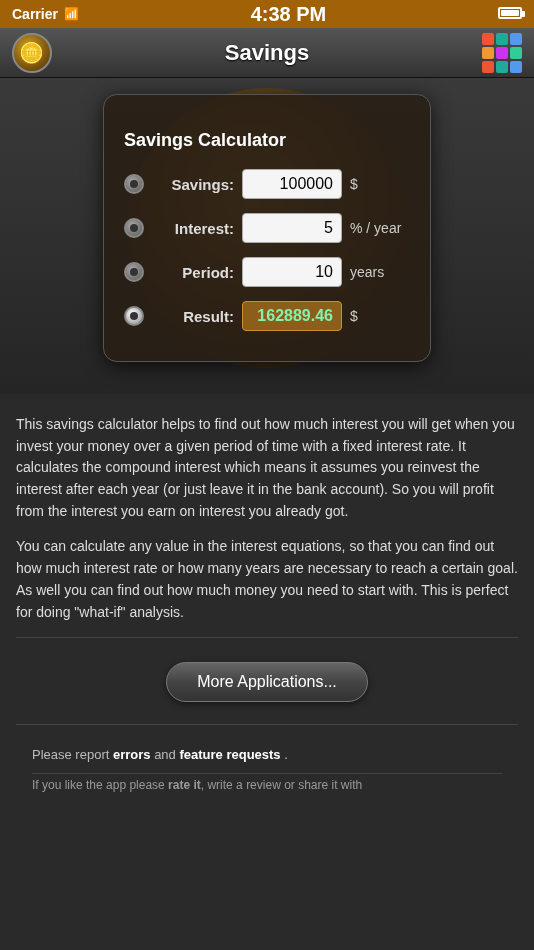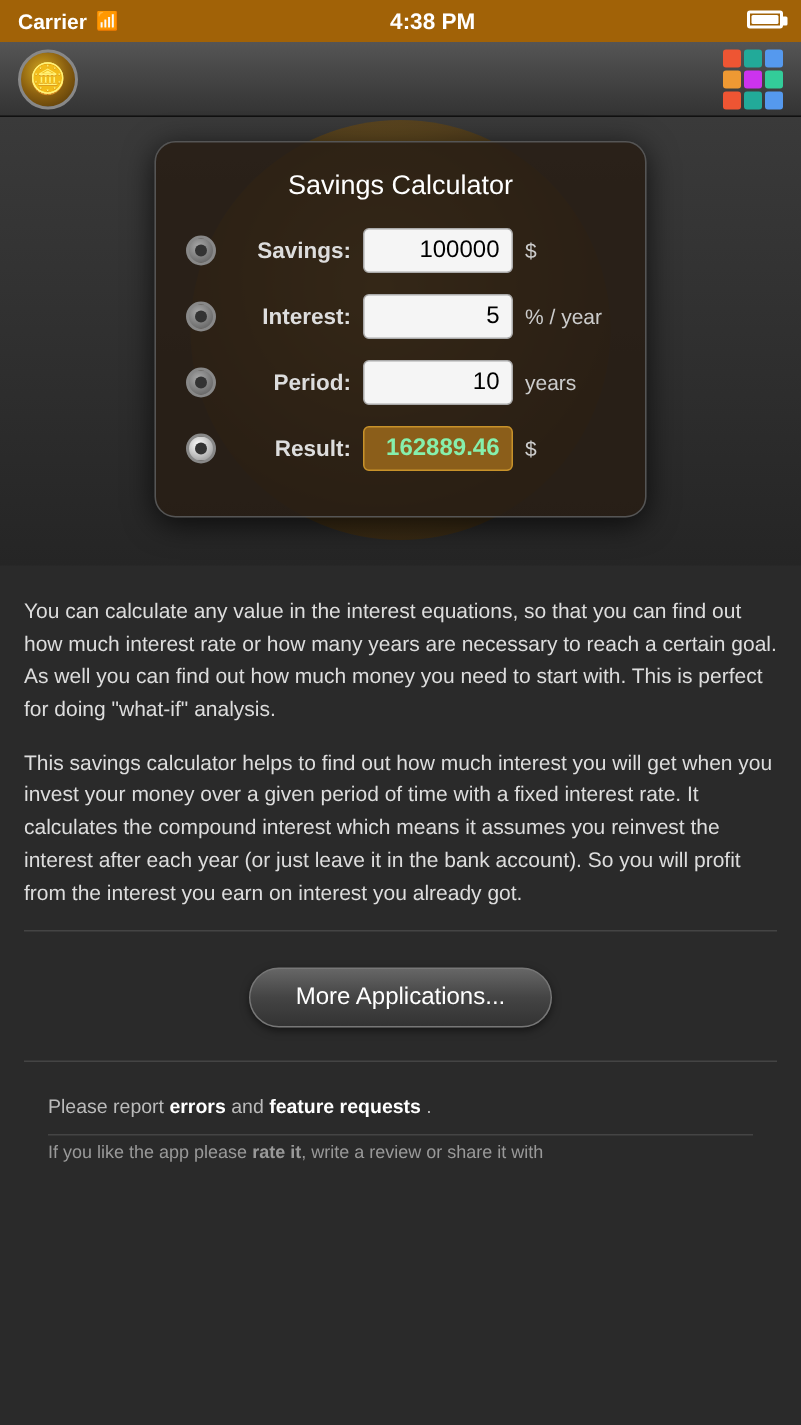--- a/index.html
+++ b/index.html
@@ -27,7 +27,7 @@
     }
     .status-left { display: flex; align-items: center; gap: 6px; }
     .wifi-icon { font-size: 12px; }
-    .status-center { font-size: 15px; font-weight: 600; }
+    .status-center { font-size: 20px; font-weight: 600; }
     .battery-icon {
       display: inline-block;
       width: 24px;

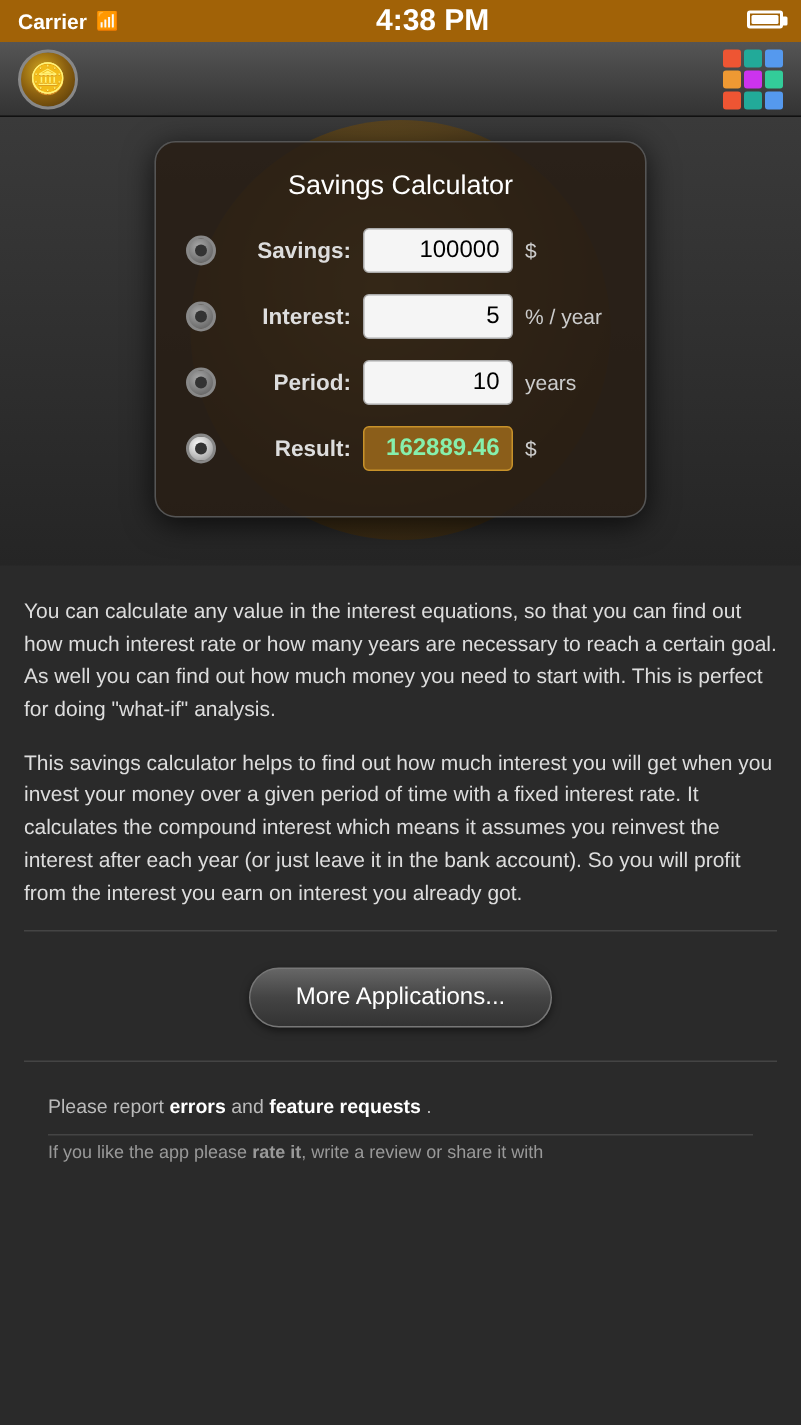--- a/index.html
+++ b/index.html
@@ -291,6 +291,7 @@
 
 <div class="header">
   <div class="header-logo">🪙</div>
+  <div class="header-title">Savings</div>
   <div class="grid-icon">
     <div class="grid-cell c1"></div>
     <div class="grid-cell c2"></div>

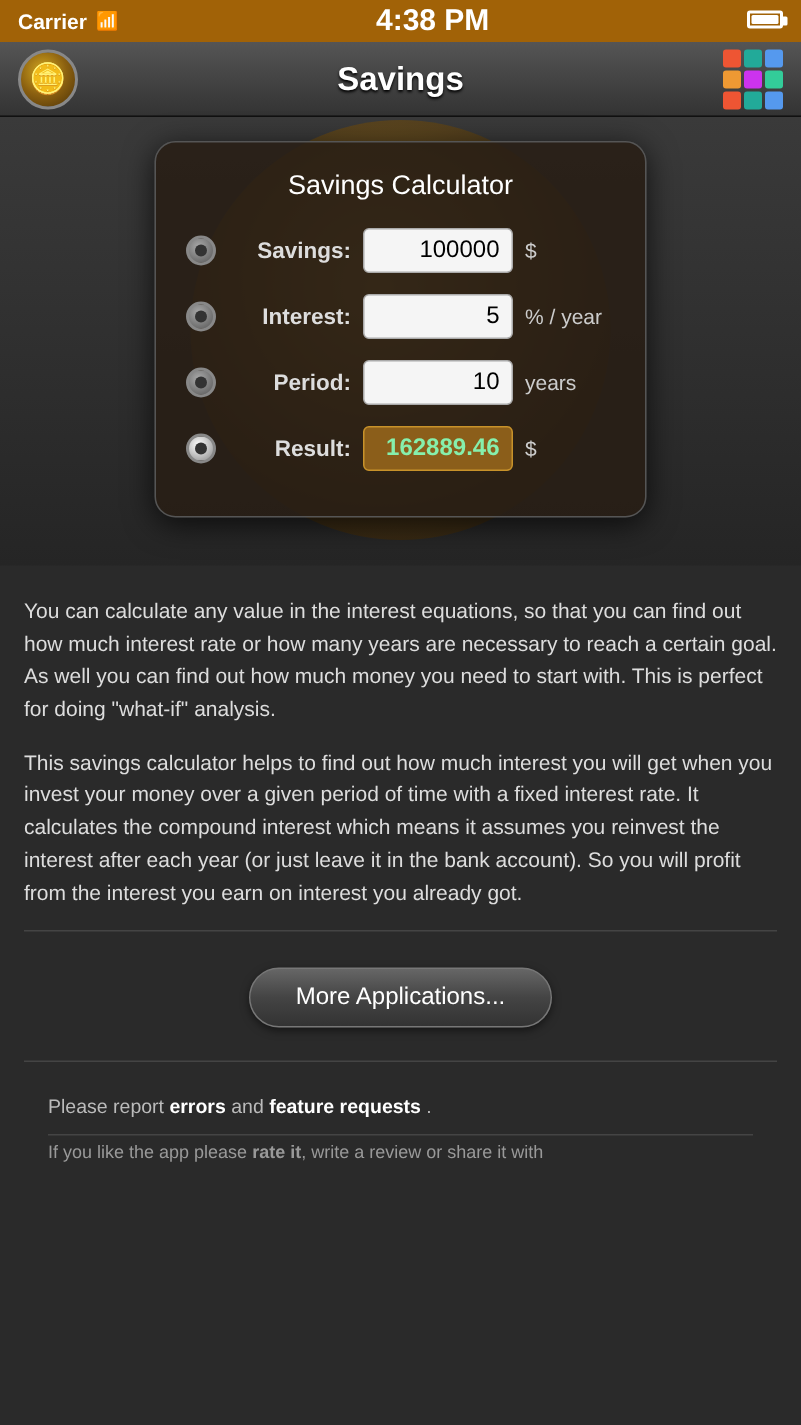--- a/index.html
+++ b/index.html
@@ -142,11 +142,11 @@
       box-shadow: 0 4px 20px rgba(0,0,0,0.7);
     }
     .calc-title {
-      text-align: center;
       font-size: 18px;
-      font-weight: normal;
+      font-weight: bold;
       color: #fff;
       margin-bottom: 18px;
+      margin-top: 17px;
     }
 
     .calc-row {

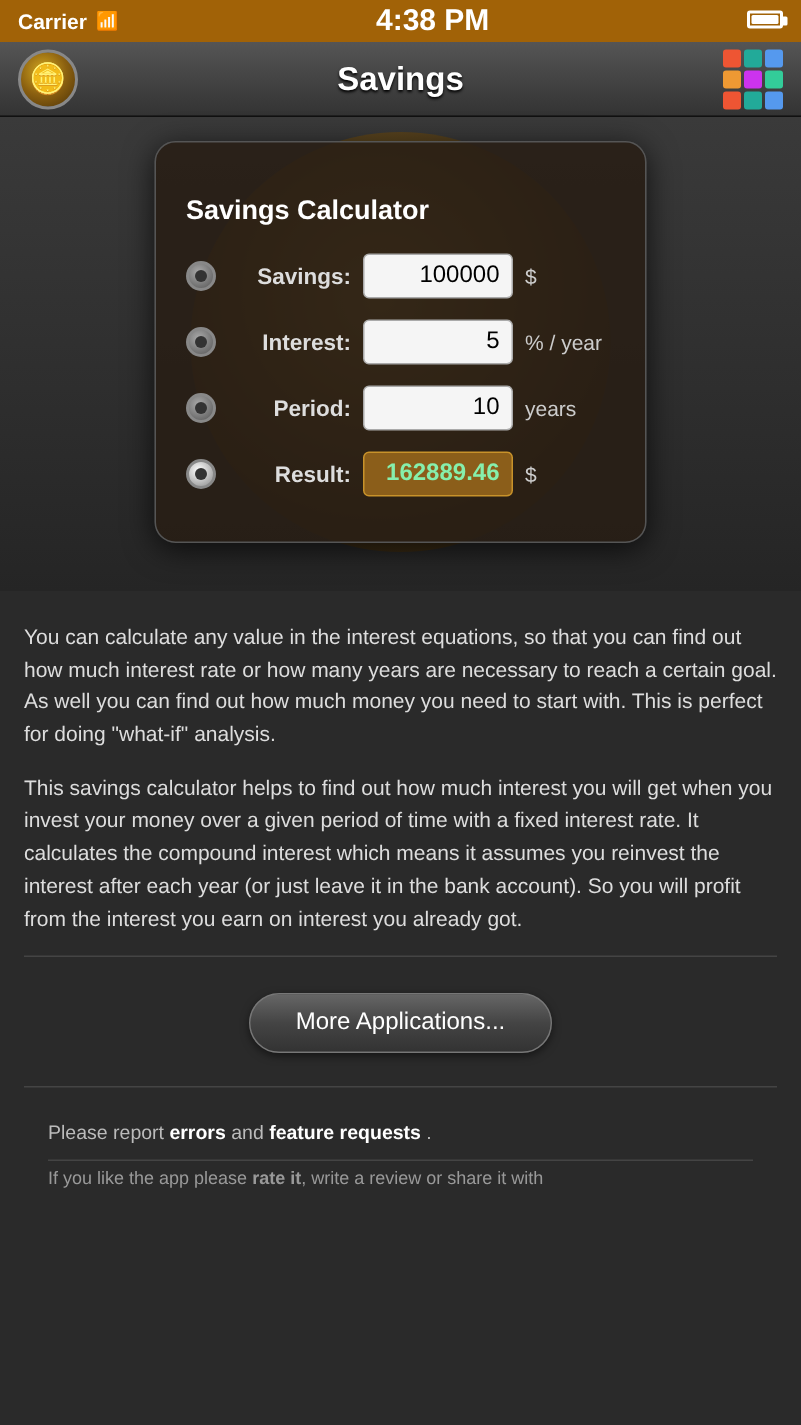--- a/index.html
+++ b/index.html
@@ -353,8 +353,8 @@
 </div>
 
 <div class="desc-area">
+  <p class="desc-text">This savings calculator helps to find out how much interest you will get when you invest your money over a given period of time with a fixed interest rate. It calculates the compound interest which means it assumes you reinvest the interest after each year (or just leave it in the bank account). So you will profit from the interest you earn on interest you already got.</p>
   <p class="desc-text">You can calculate any value in the interest equations, so that you can find out how much interest rate or how many years are necessary to reach a certain goal. As well you can find out how much money you need to start with. This is perfect for doing "what-if" analysis.</p>
-  <p class="desc-text">This savings calculator helps to find out how much interest you will get when you invest your money over a given period of time with a fixed interest rate. It calculates the compound interest which means it assumes you reinvest the interest after each year (or just leave it in the bank account). So you will profit from the interest you earn on interest you already got.</p>
 
   <div class="divider"></div>
 

